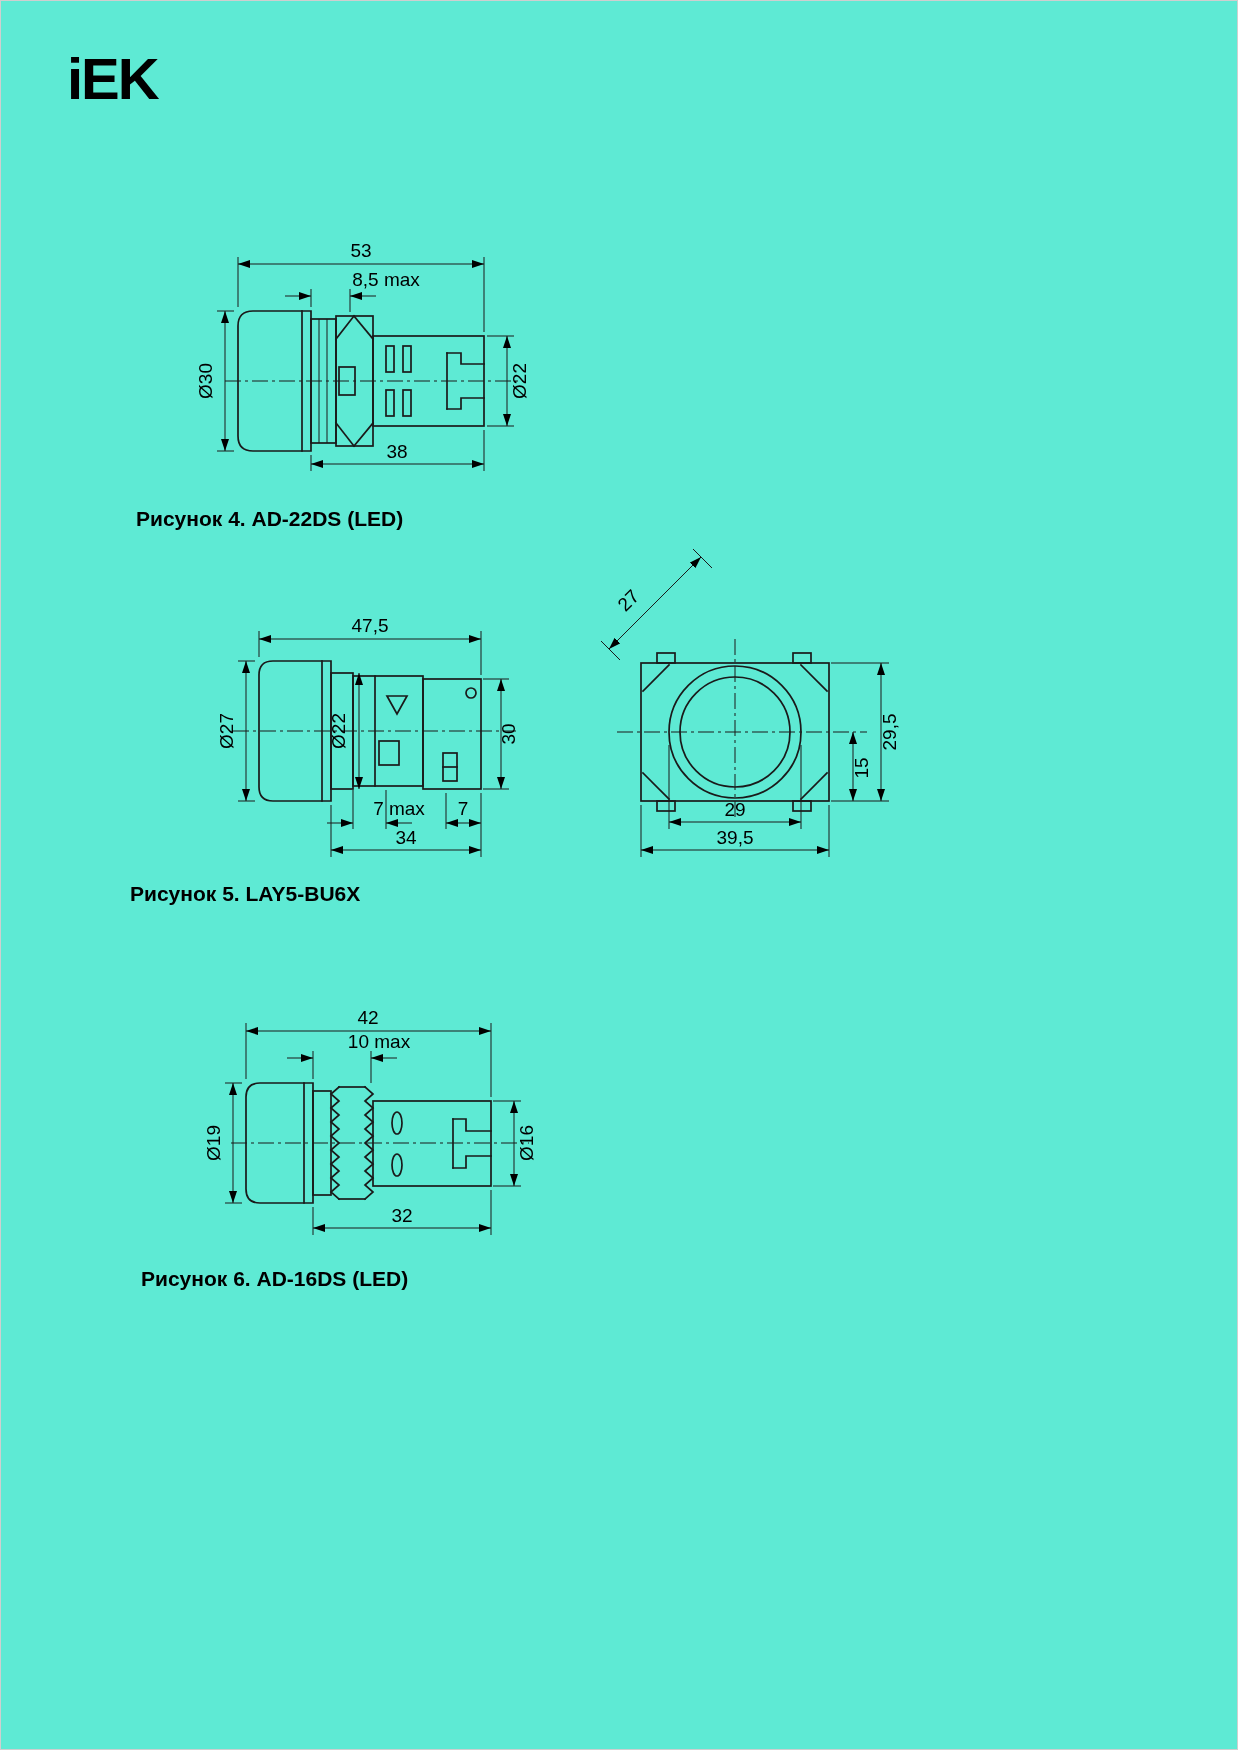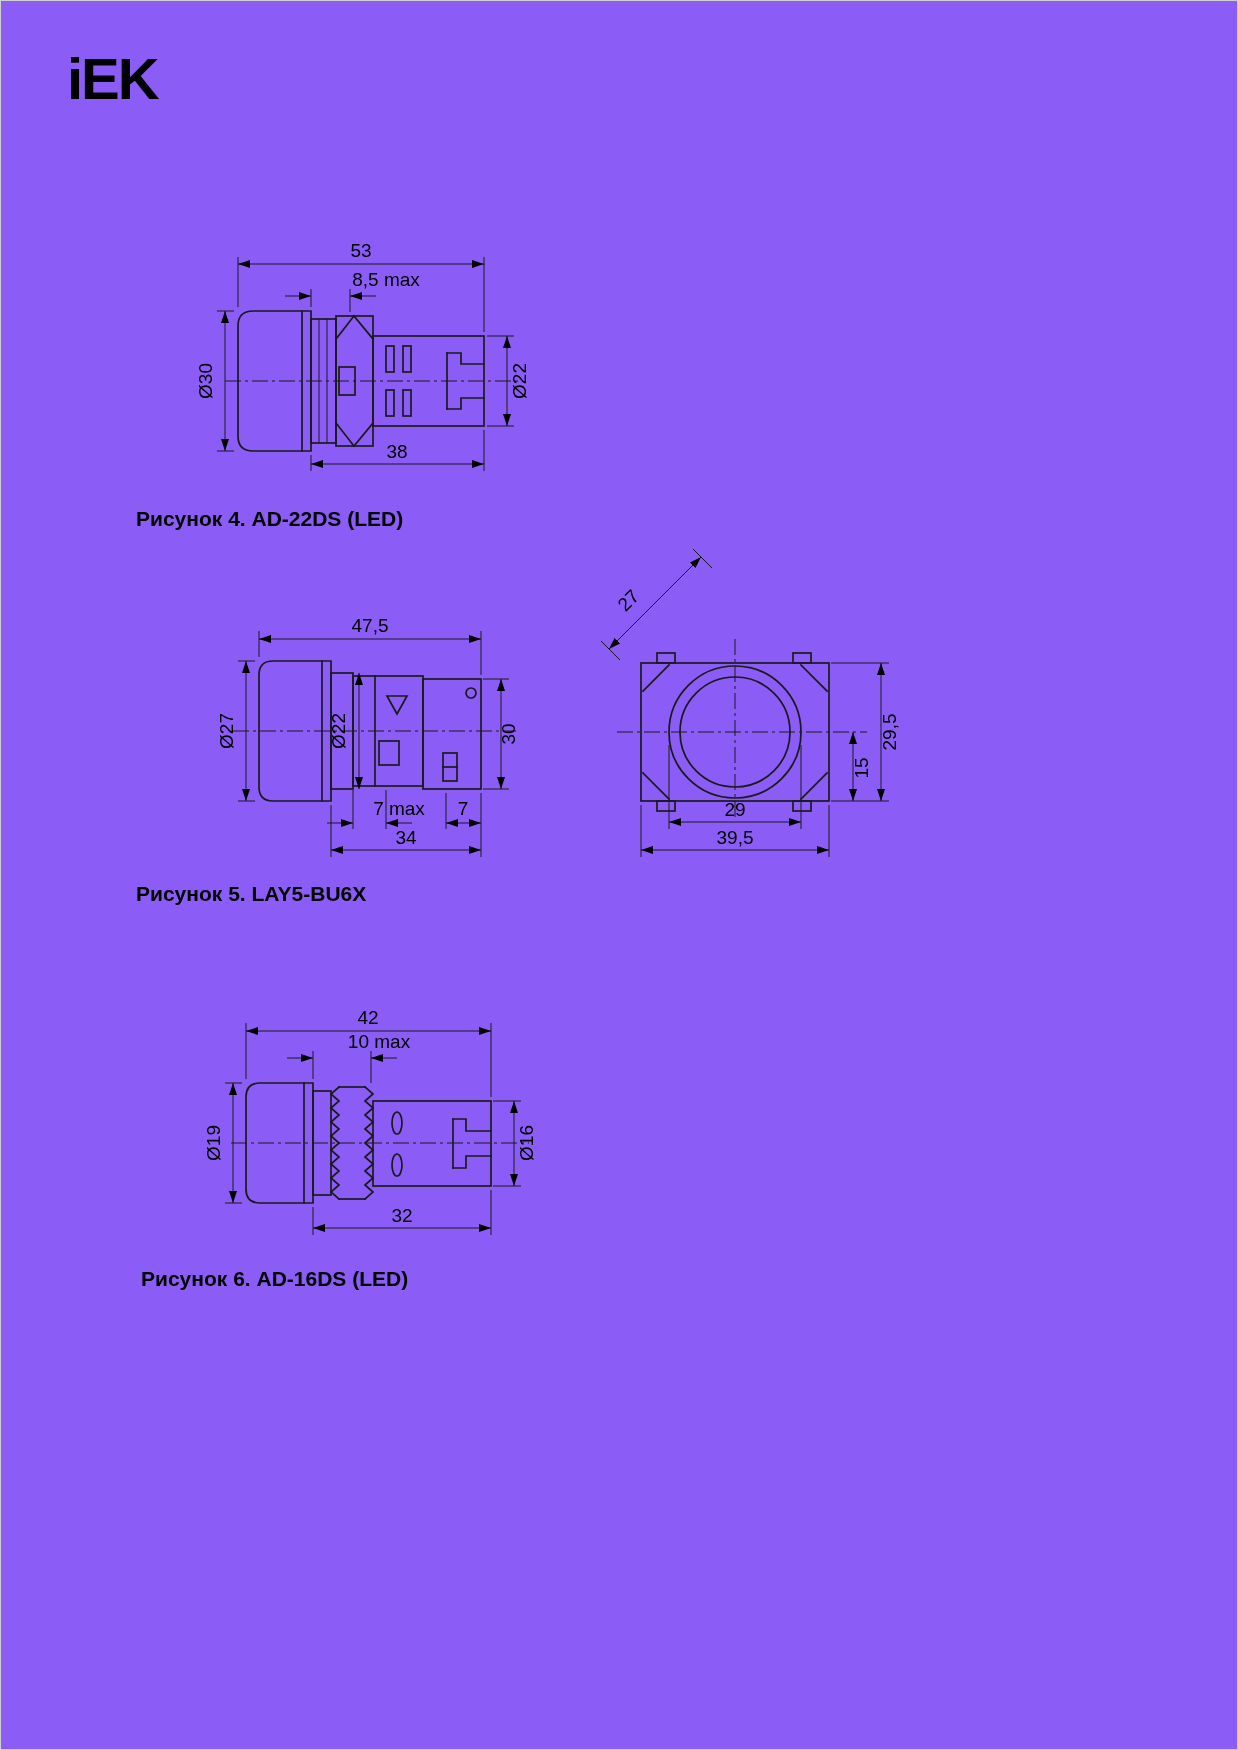--- a/index.html
+++ b/index.html
@@ -3,7 +3,7 @@
 <meta charset="utf-8">
 <style>
   html,body { margin:0; padding:0; background:#ffffff; }
-  .page { position:relative; width:1238px; height:1750px; background:#8b5cf6;
+  .page { position:relative; width:1238px; height:1750px; background:#5eead4;
           border:1px solid #cfcfcf; box-sizing:border-box; overflow:hidden;
           font-family:"Liberation Sans", sans-serif; }
   .logo { position:absolute; font:900 58px "Liberation Sans", sans-serif;

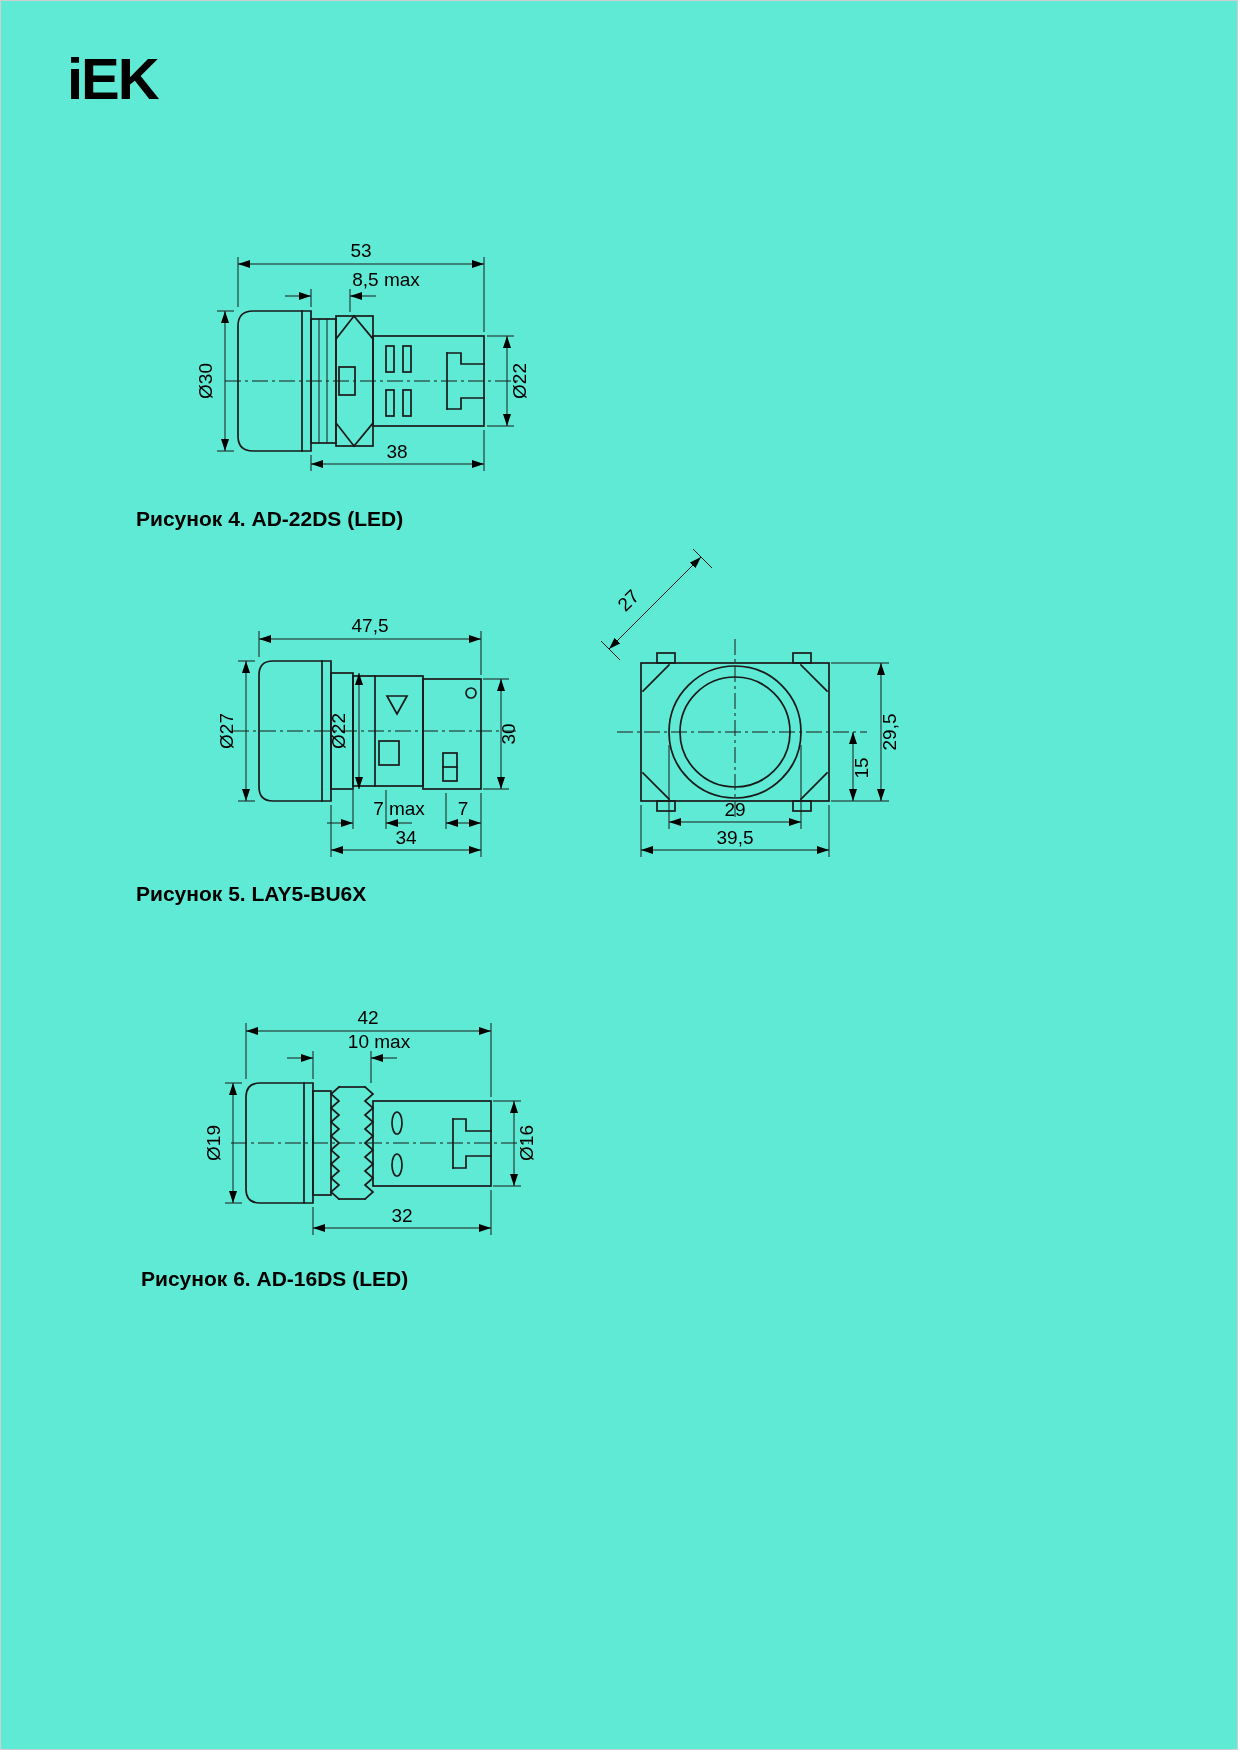--- a/index.html
+++ b/index.html
@@ -248,7 +248,7 @@
     </g>
   </svg>
 
-  <div class="caption" style="left:135px; top:881px;">Рисунок 5. LAY5-BU6X</div>
+  <div class="caption" style="left:129px; top:881px;">Рисунок 5. LAY5-BU6X</div>
 
   <svg class="fig" style="left:180px; top:1000px;" width="400" height="252" viewBox="0 0 400 252">
     <defs>

